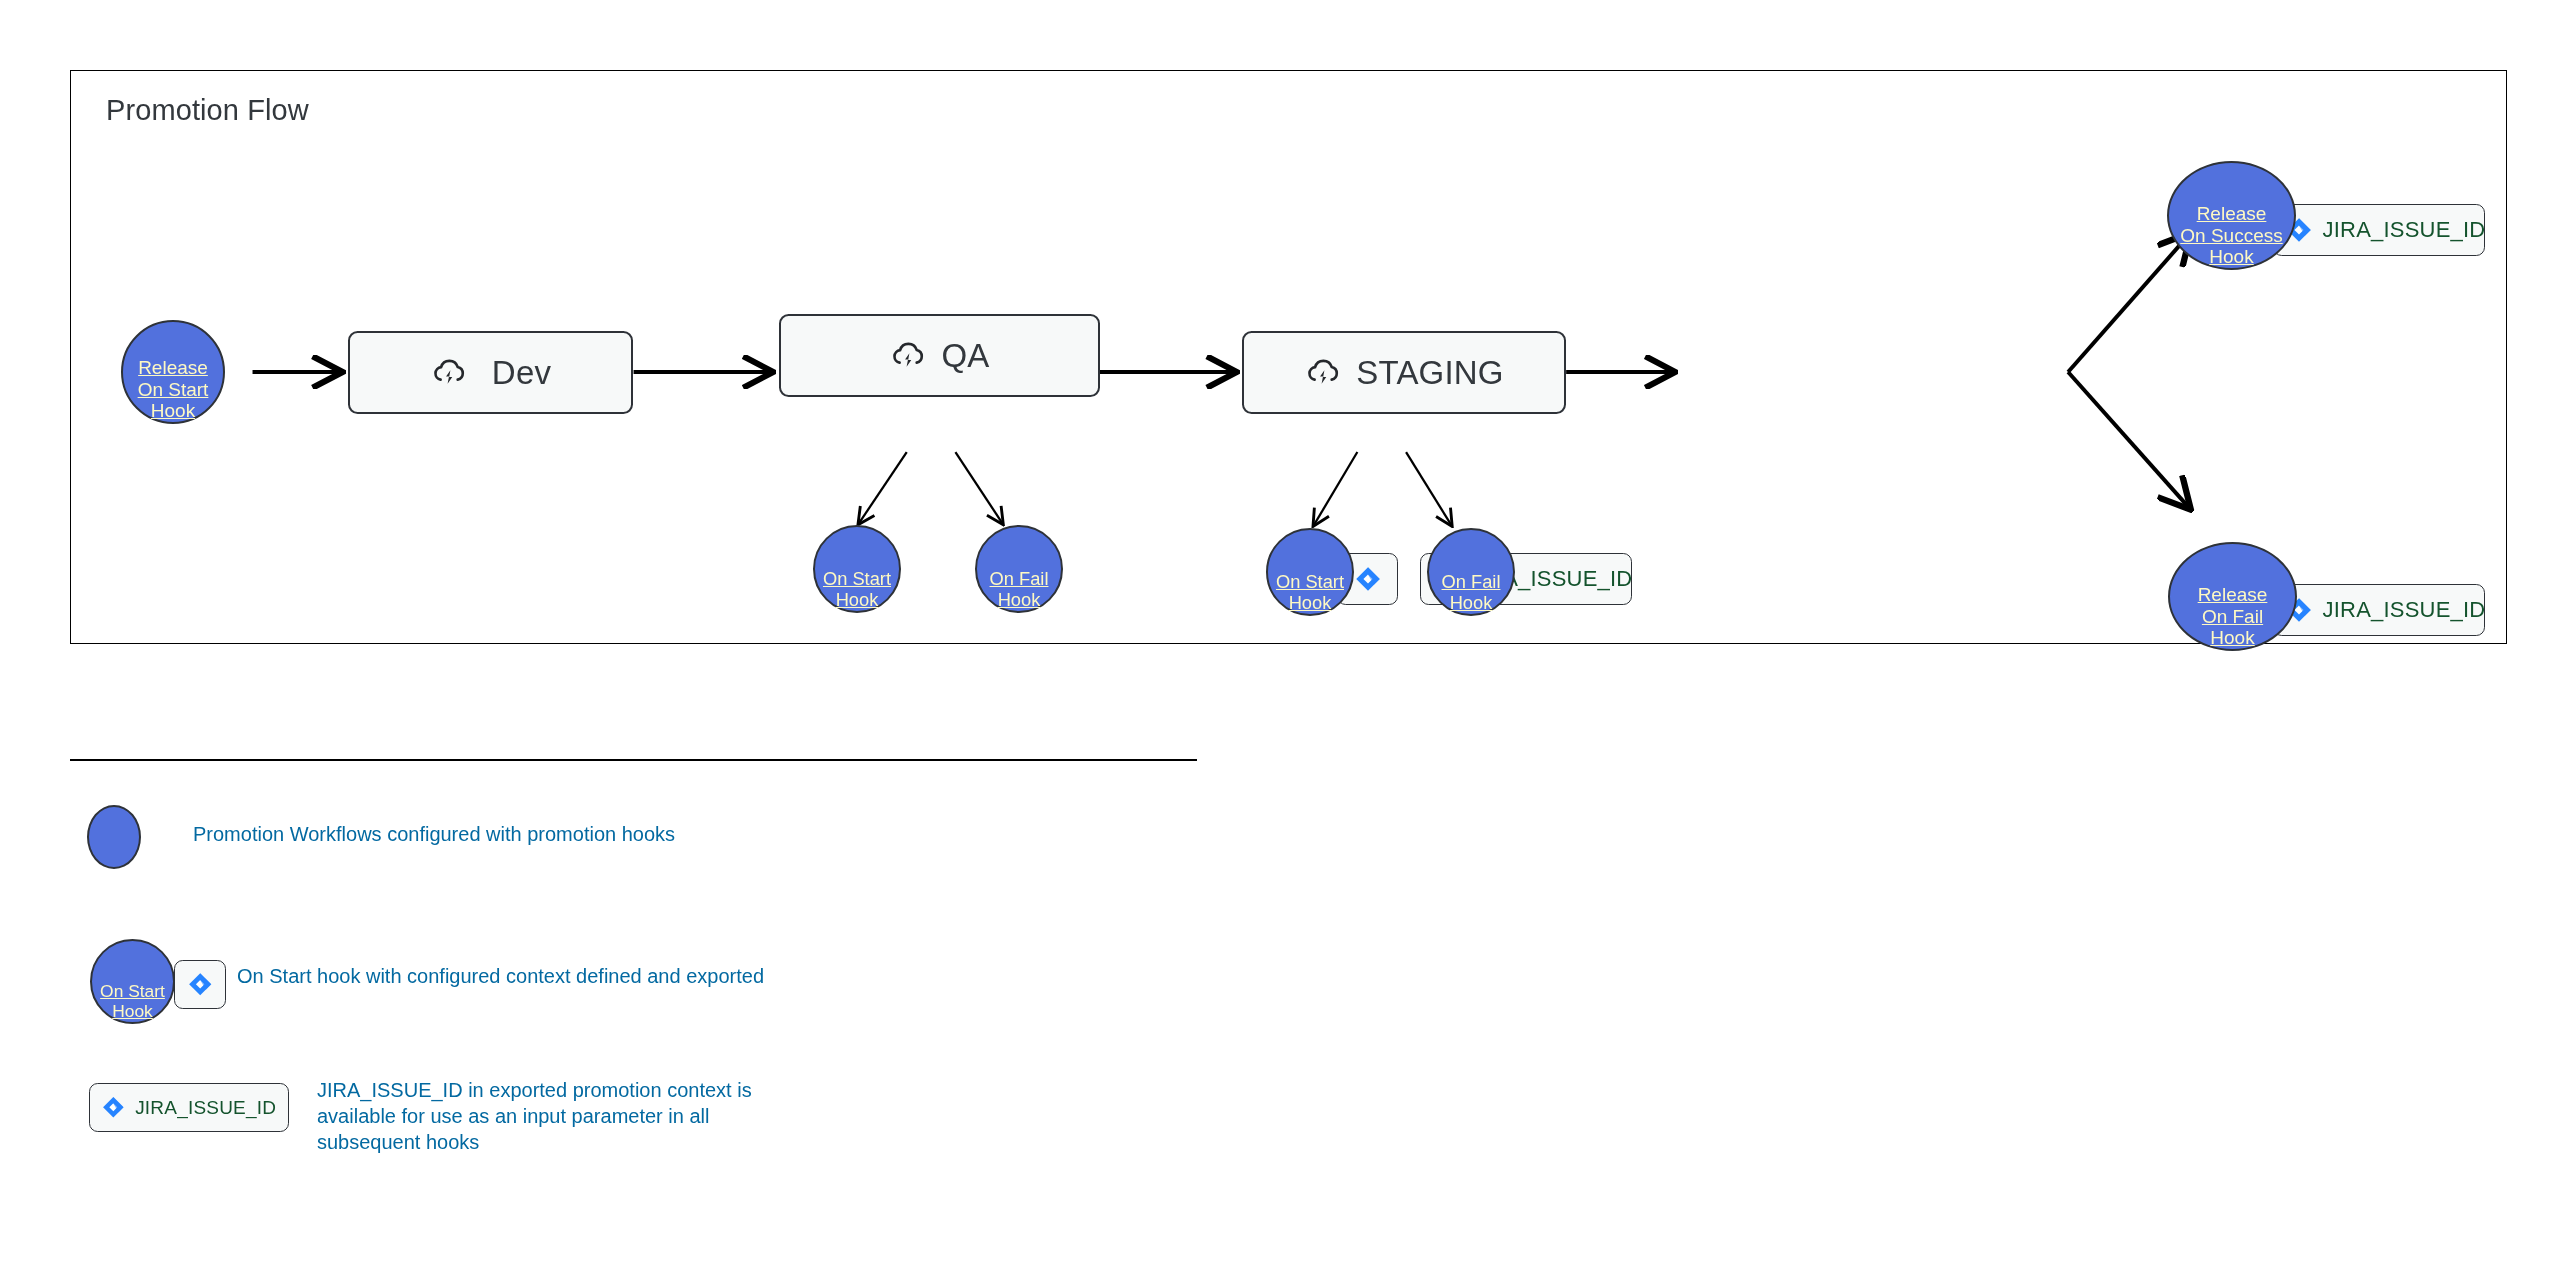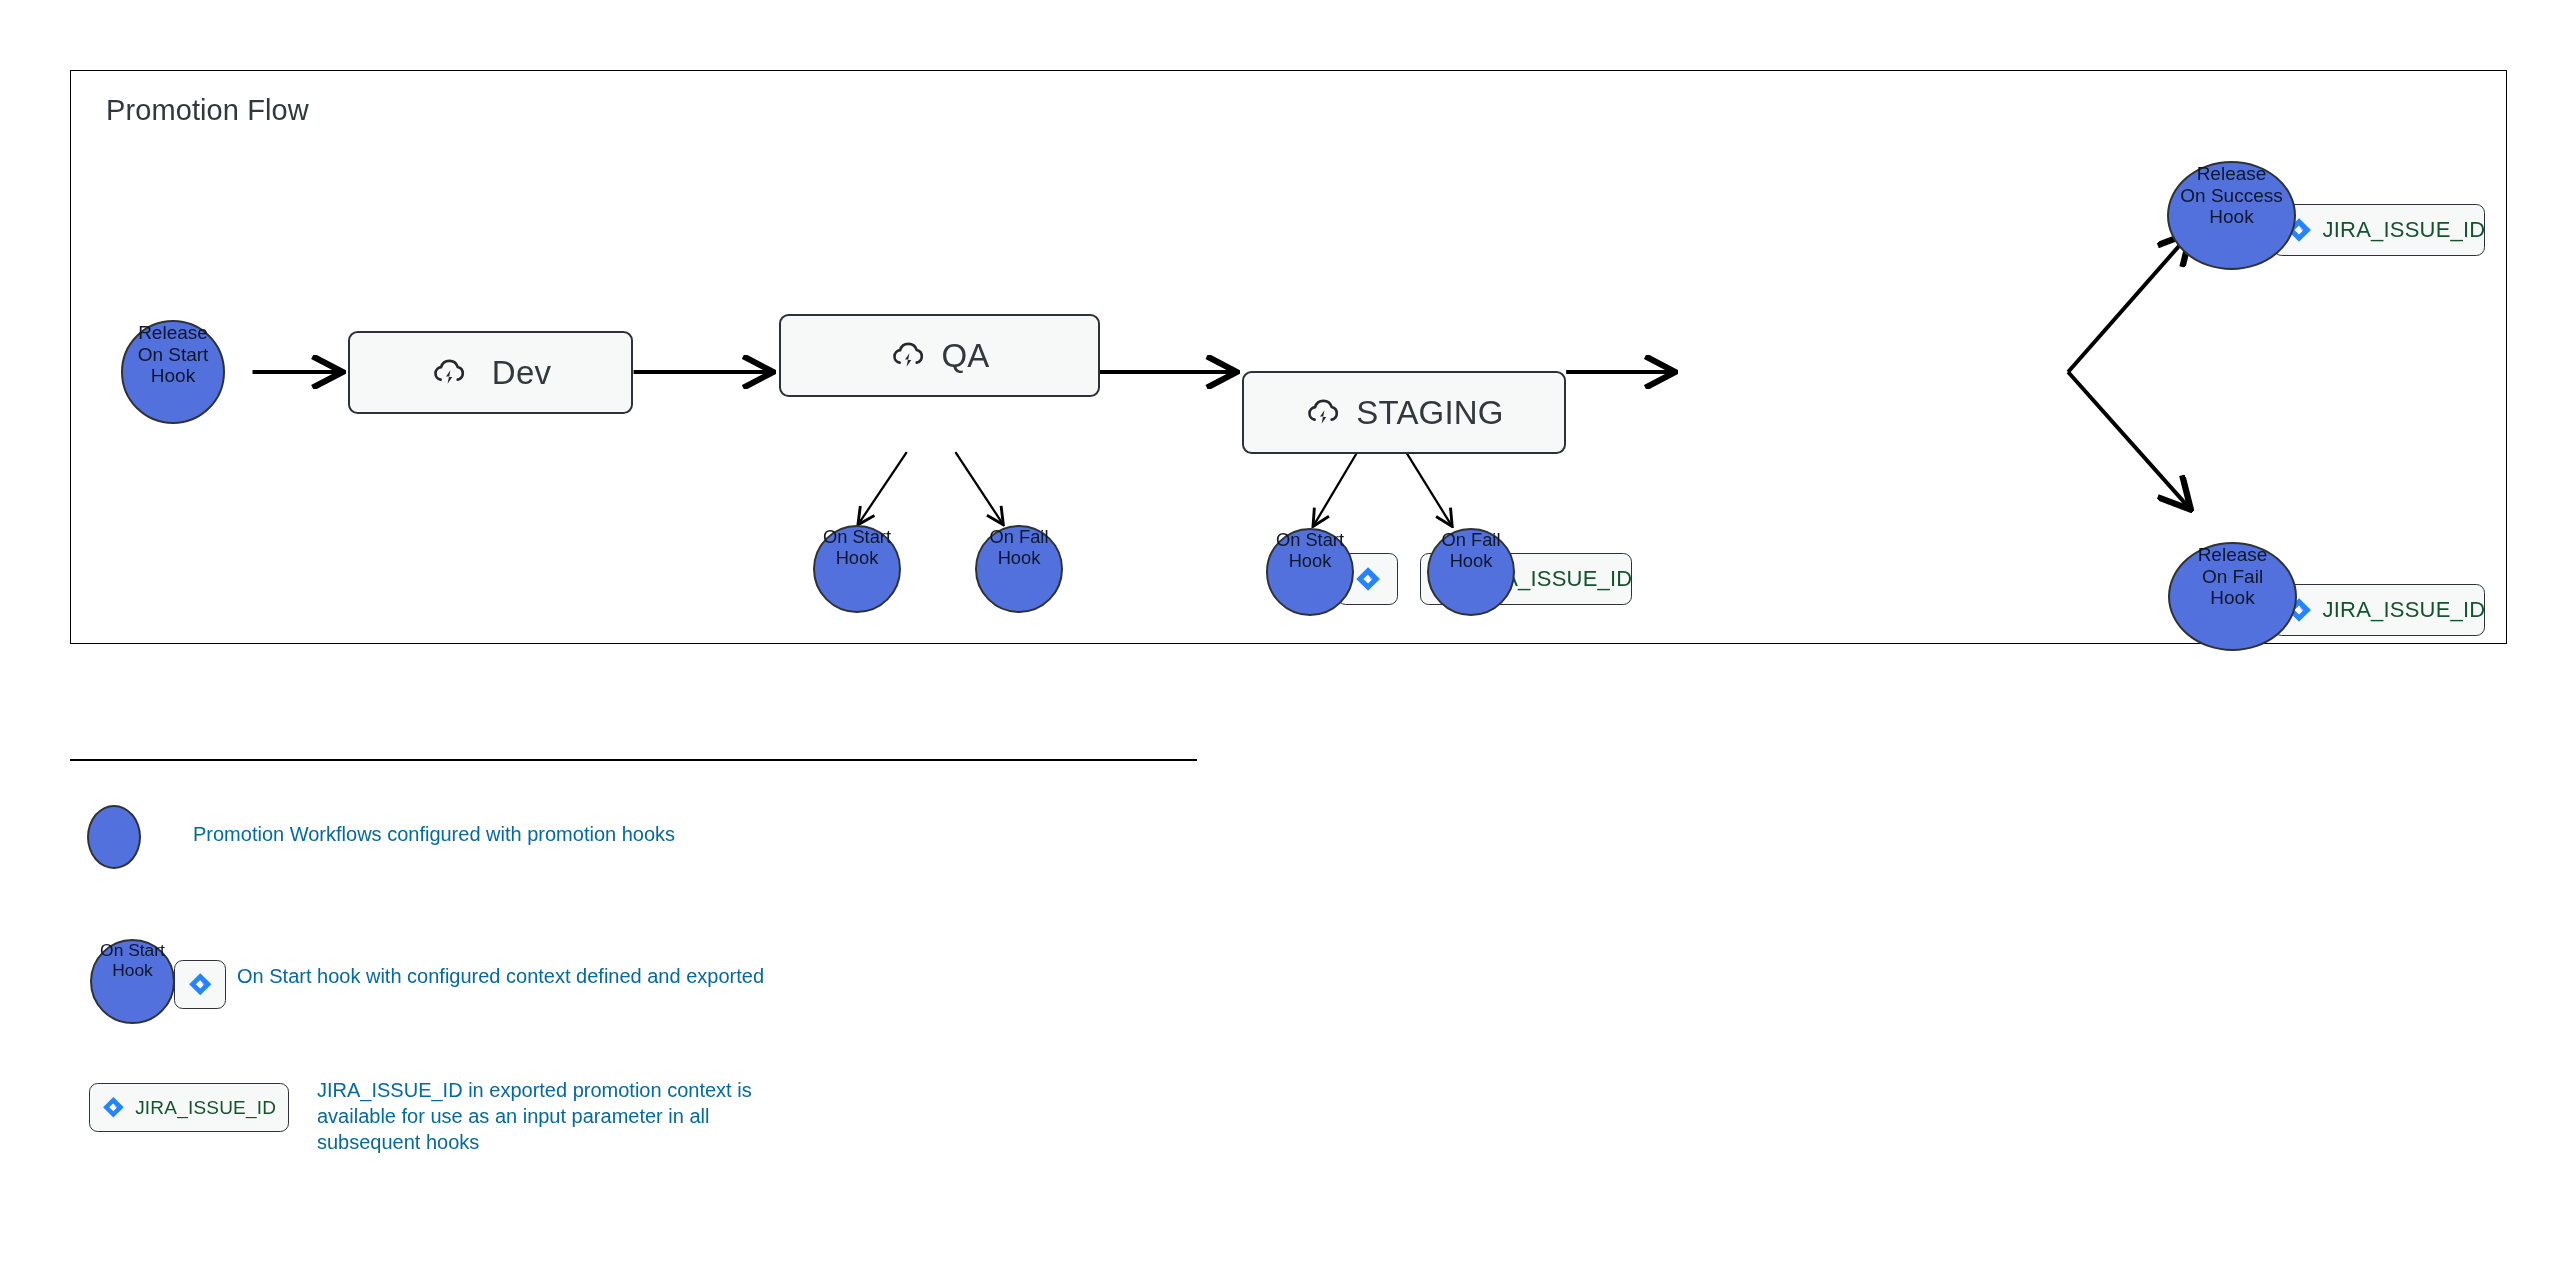--- a/index.html
+++ b/index.html
@@ -79,12 +79,13 @@
     border: 2.3px solid #2E3238;
     border-radius: 50%;
     display: flex;
-    align-items: flex-start;
+    align-items: flex-end;
     justify-content: center;
     text-align: center;
-    color: #0f172a;
+    color: #fef9c3;
     line-height: 1.14;
     z-index: 3;
+    text-decoration: underline;
   }
   .hook-circle.big { font-size: 19px; }
   .hook-circle.small { font-size: 18.3px; }

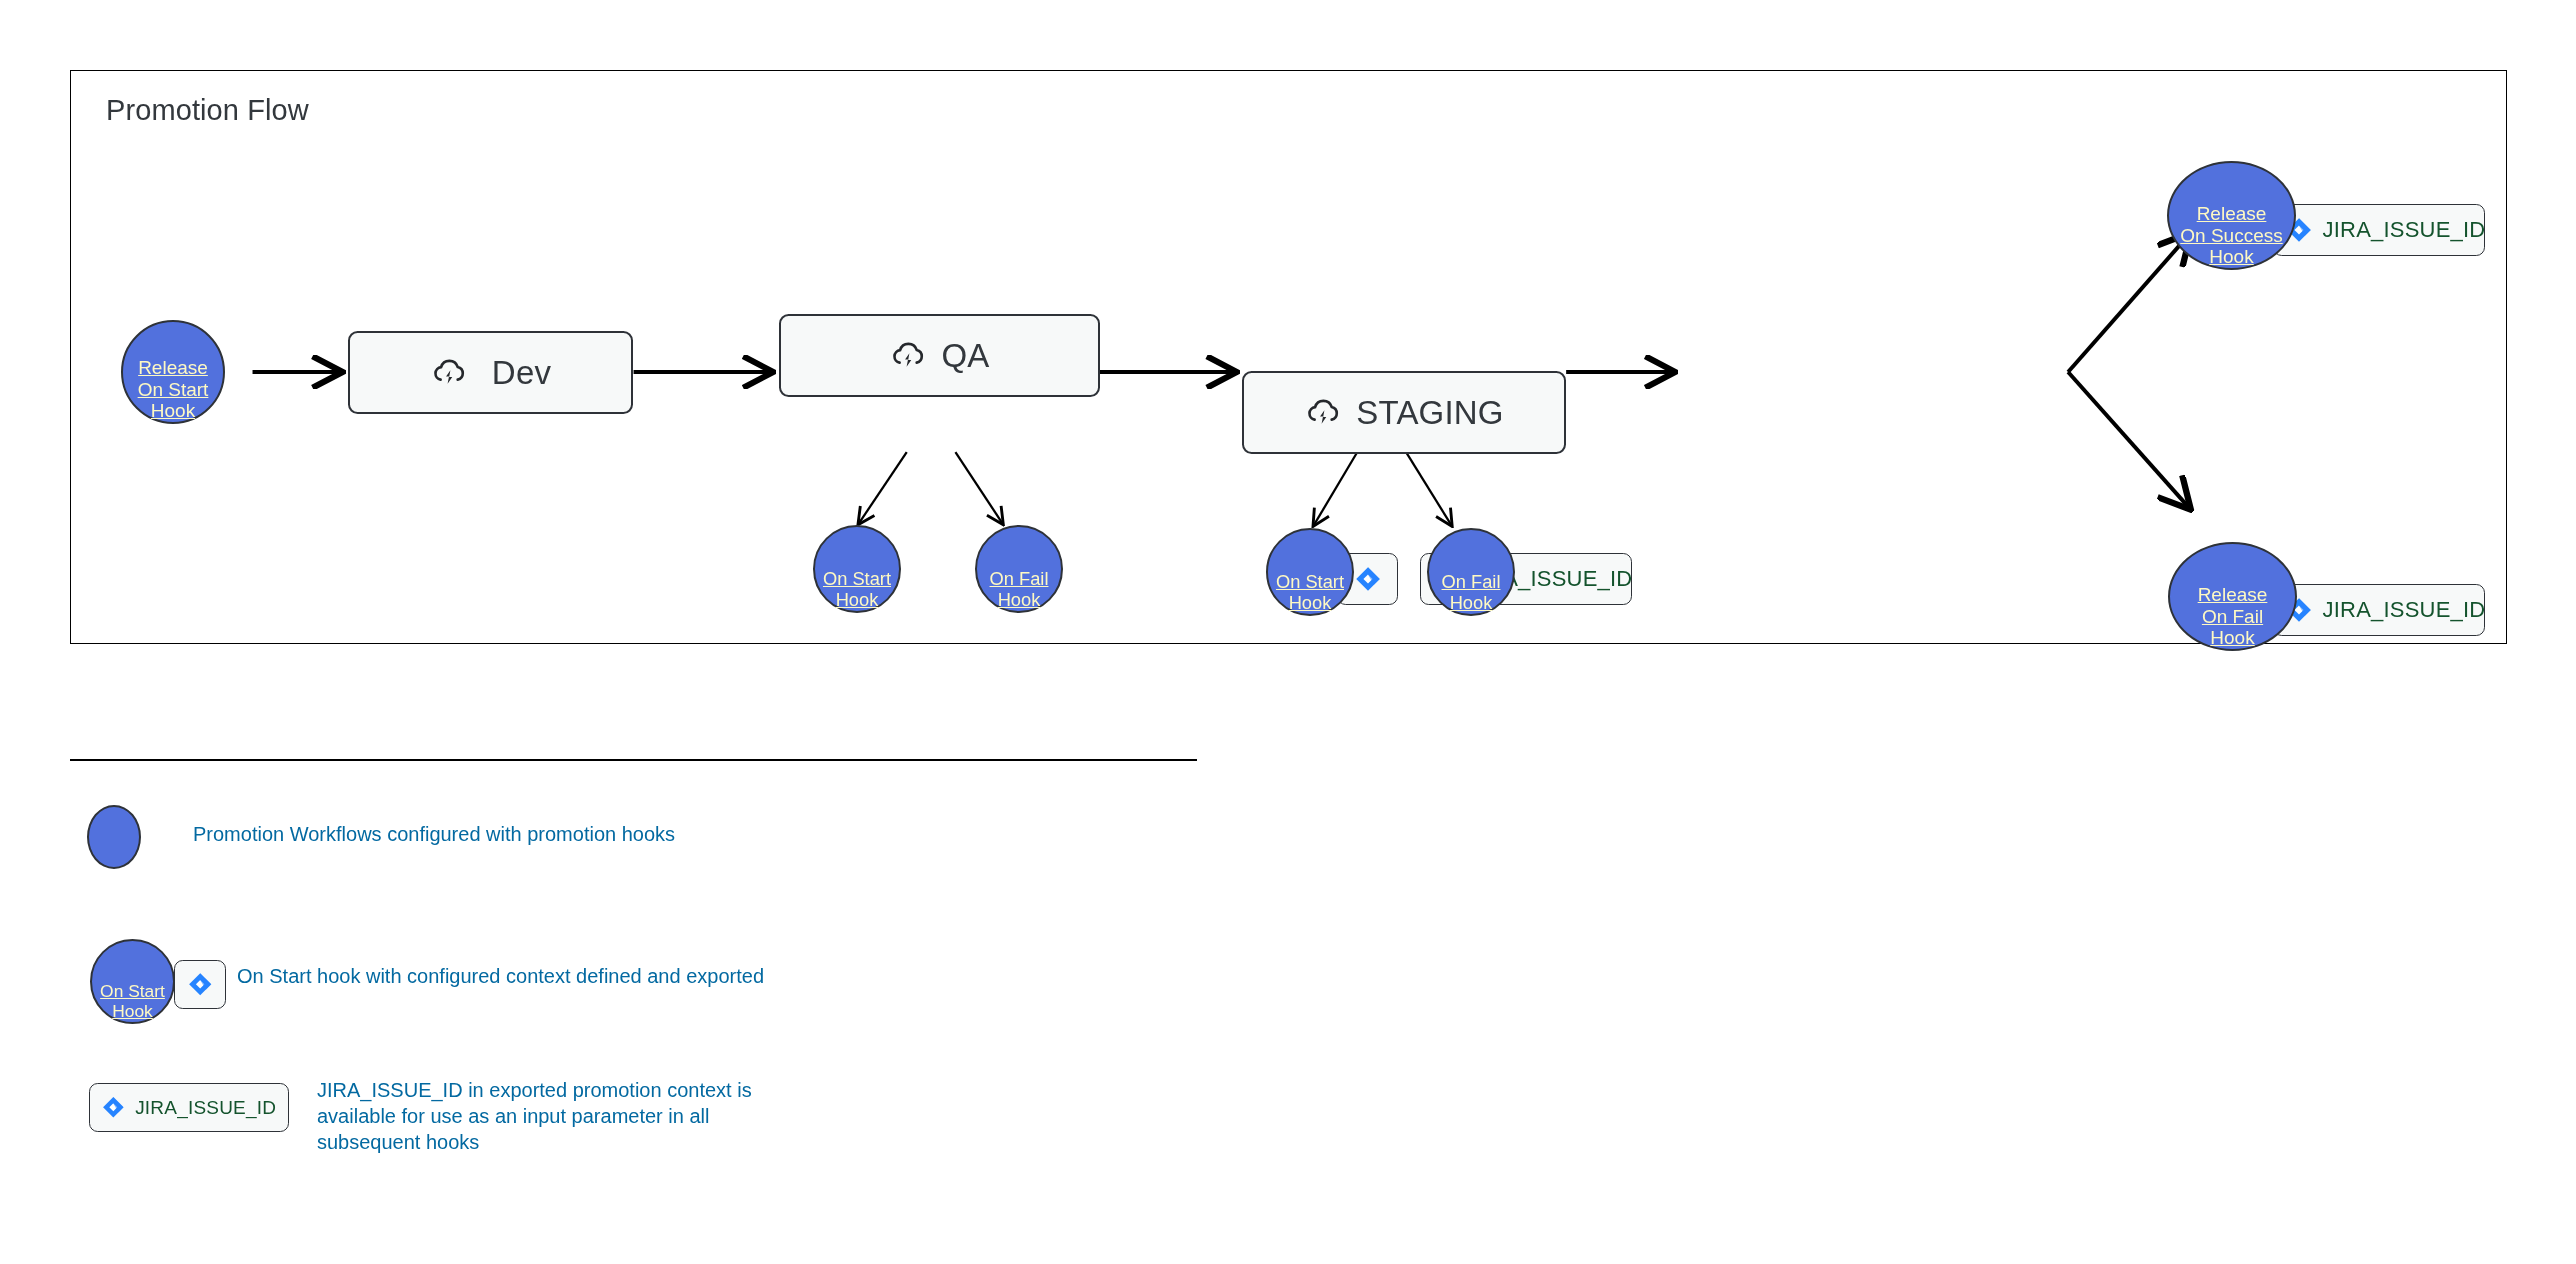--- a/index.html
+++ b/index.html
@@ -204,7 +204,7 @@
     <span class="stage-label">QA</span>
   </div>
 
-  <div class="stage-box" style="left:1171px; top:260px; width:324px; height:83px;margin-top:40px;">
+  <div class="stage-box" style="left:1171px; top:260px; width:324px; height:83px;">
     <svg class="cloud-icon" width="38" height="31" viewBox="0 0 24 20">
       <path d="M6.6 14.6 A4.1 4.1 0 0 1 6.9 6.5 A5.6 5.6 0 0 1 17.6 6.4 A4.2 4.2 0 0 1 17.6 14.6" fill="none" stroke="#25282C" stroke-width="1.7" stroke-linecap="round"></path>
       <path d="M12.9 8.6 L10.1 12.6 L12.0 12.6 L11.1 17.2 L14.1 12.9 L12.1 12.9 Z" fill="#25282C"></path>

